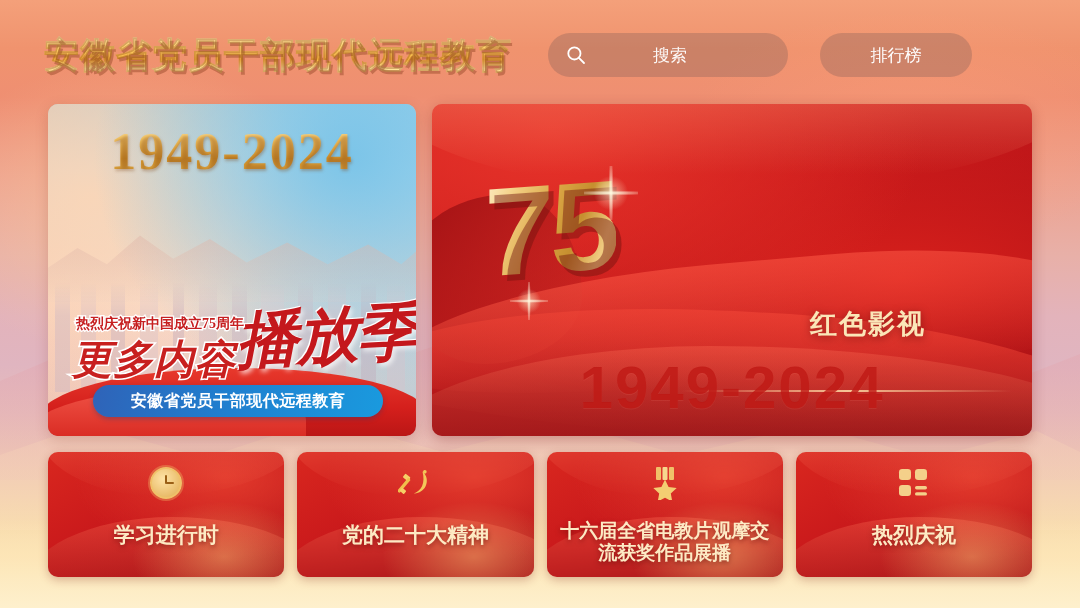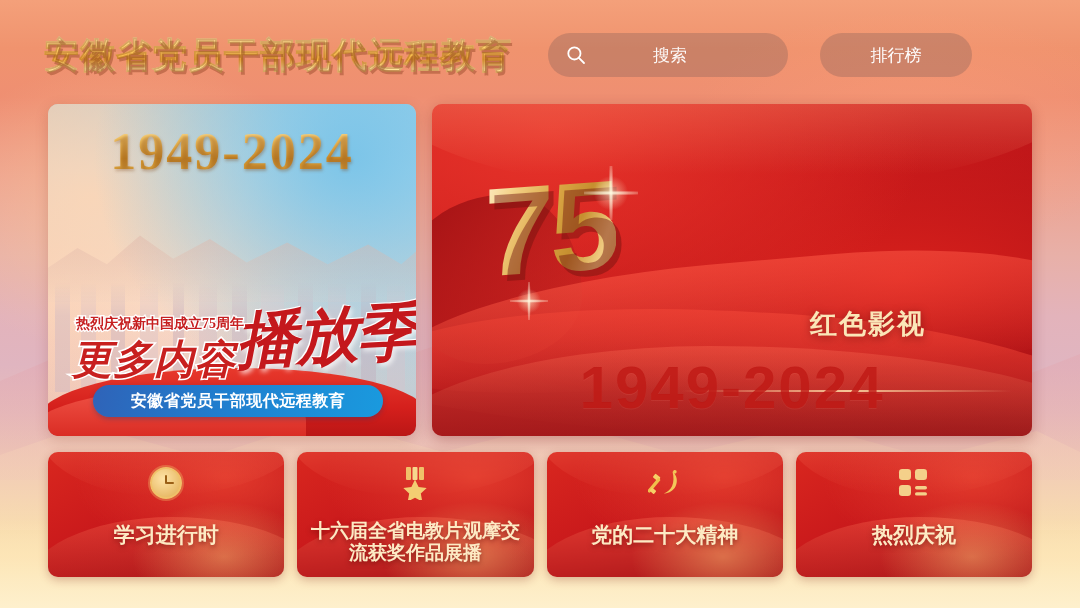--- a/index.html
+++ b/index.html
@@ -382,21 +382,6 @@
       <div class="ico-clock"></div>
     </div>
     <div class="tile-label">学习进行时</div>
-  </div>
-
-  <div class="tile">
-    <div class="silk2"></div>
-    <div class="silk"></div>
-    <div class="glow"></div>
-    <div class="tile-icon">
-      <svg class="ico-medal" viewBox="0 0 32 34" fill="none">
-        <rect x="7" y="1" width="5" height="13" rx="1" fill="#f0c169"></rect>
-        <rect x="13.5" y="1" width="5" height="13" rx="1" fill="#f6d88e"></rect>
-        <rect x="20" y="1" width="5" height="13" rx="1" fill="#f0c169"></rect>
-        <path d="M16 13.5l3.6 7.4 8.1 1.1-5.9 5.6 1.5 8-7.3-3.9-7.3 3.9 1.5-8-5.9-5.6 8.1-1.1z" fill="#f3cd72"></path>
-      </svg>
-    </div>
-    <div class="tile-label two-line">十六届全省电教片观摩交流获奖作品展播</div>
   </div>
 
   <div class="tile">
@@ -429,6 +414,21 @@
     <div class="silk"></div>
     <div class="glow"></div>
     <div class="tile-icon">
+      <svg class="ico-medal" viewBox="0 0 32 34" fill="none">
+        <rect x="7" y="1" width="5" height="13" rx="1" fill="#f0c169"></rect>
+        <rect x="13.5" y="1" width="5" height="13" rx="1" fill="#f6d88e"></rect>
+        <rect x="20" y="1" width="5" height="13" rx="1" fill="#f0c169"></rect>
+        <path d="M16 13.5l3.6 7.4 8.1 1.1-5.9 5.6 1.5 8-7.3-3.9-7.3 3.9 1.5-8-5.9-5.6 8.1-1.1z" fill="#f3cd72"></path>
+      </svg>
+    </div>
+    <div class="tile-label two-line">十六届全省电教片观摩交流获奖作品展播</div>
+  </div>
+
+  <div class="tile">
+    <div class="silk2"></div>
+    <div class="silk"></div>
+    <div class="glow"></div>
+    <div class="tile-icon">
       <svg class="ico-grid" viewBox="0 0 32 30" fill="none">
         <rect x="1" y="1" width="12" height="11" rx="3.2" fill="#f4d08a"></rect>
         <rect x="17" y="1" width="12" height="11" rx="3.2" fill="#f4d08a"></rect>

